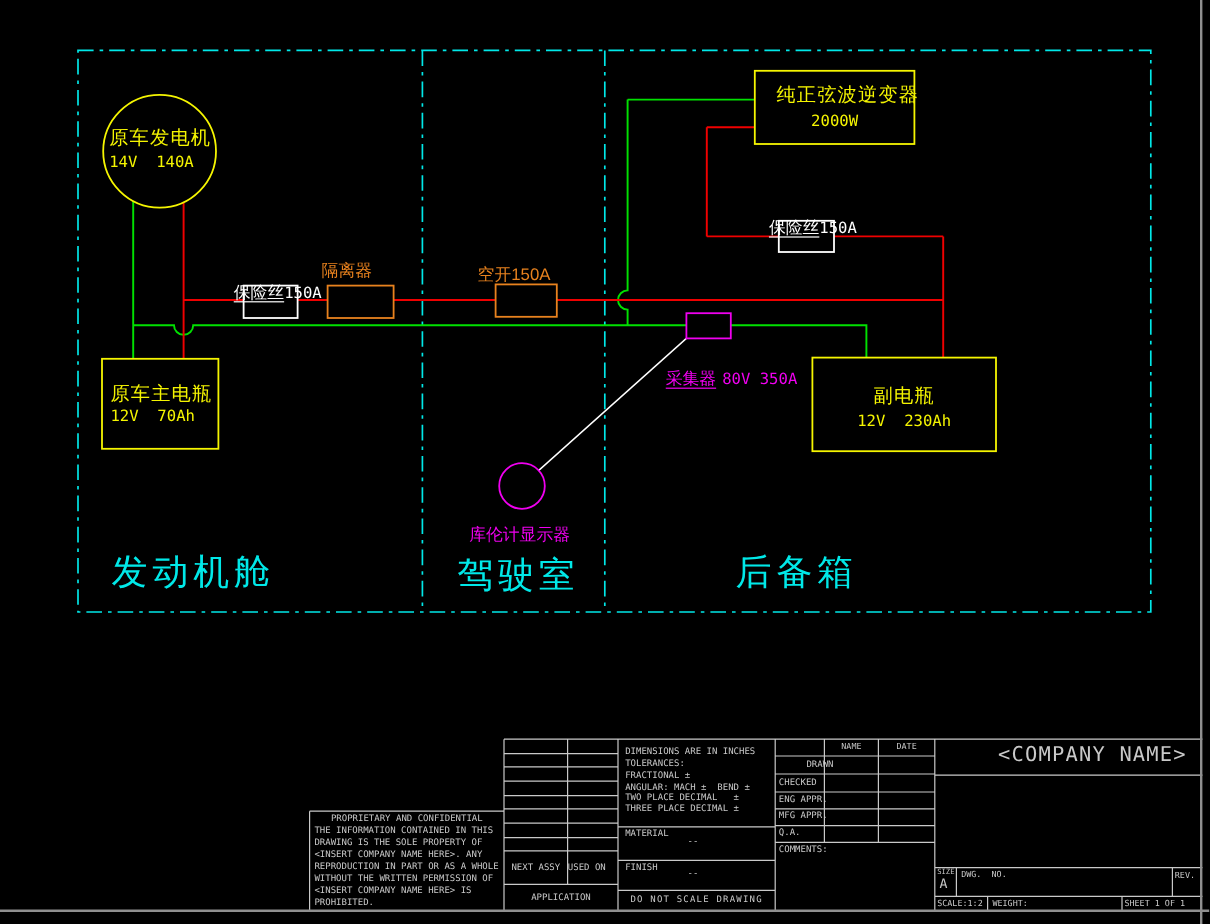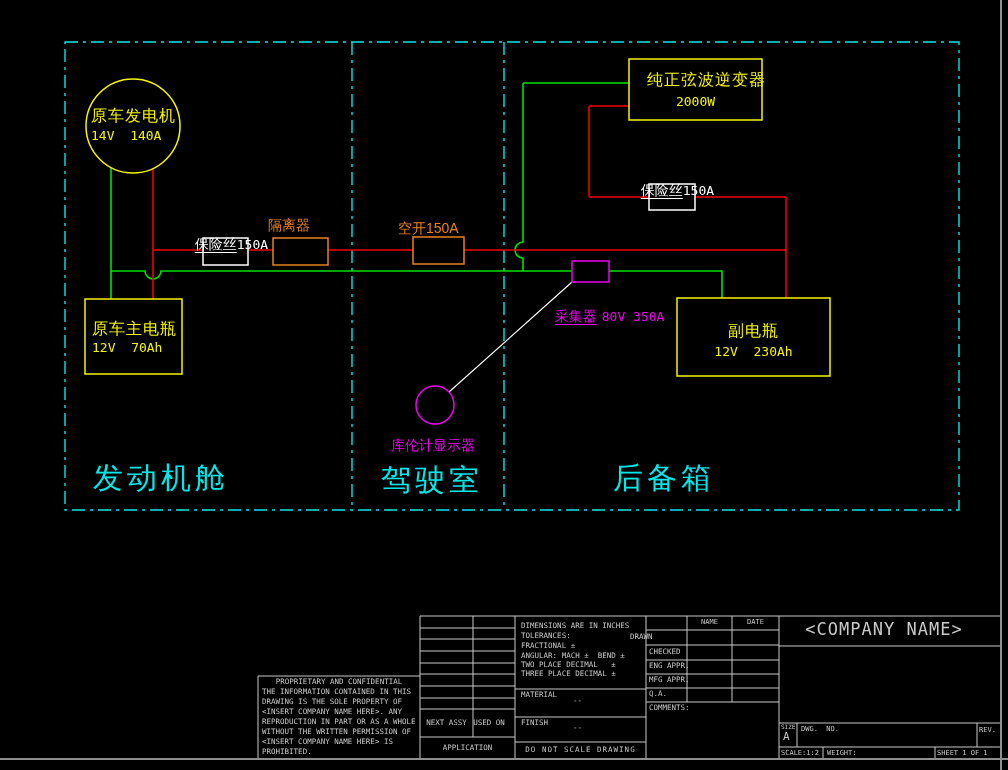--- a/index.html
+++ b/index.html
@@ -126,7 +126,7 @@
   <div class="lbl tb tb7 ctr" style="left:687px;top:618px;width:45px;">NAME</div>
   <div class="lbl tb tb7 ctr" style="left:732px;top:618px;width:47px;">DATE</div>
 
-  <div class="lbl tb" style="left:630px;top:633px;">DRAWN</div>
+  <div class="lbl tb" style="left:672px;top:633px;">DRAWN</div>
   <div class="lbl tb" style="left:649px;top:648px;">CHECKED</div>
   <div class="lbl tb" style="left:649px;top:662px;">ENG APPR.</div>
   <div class="lbl tb" style="left:649px;top:676px;">MFG APPR.</div>

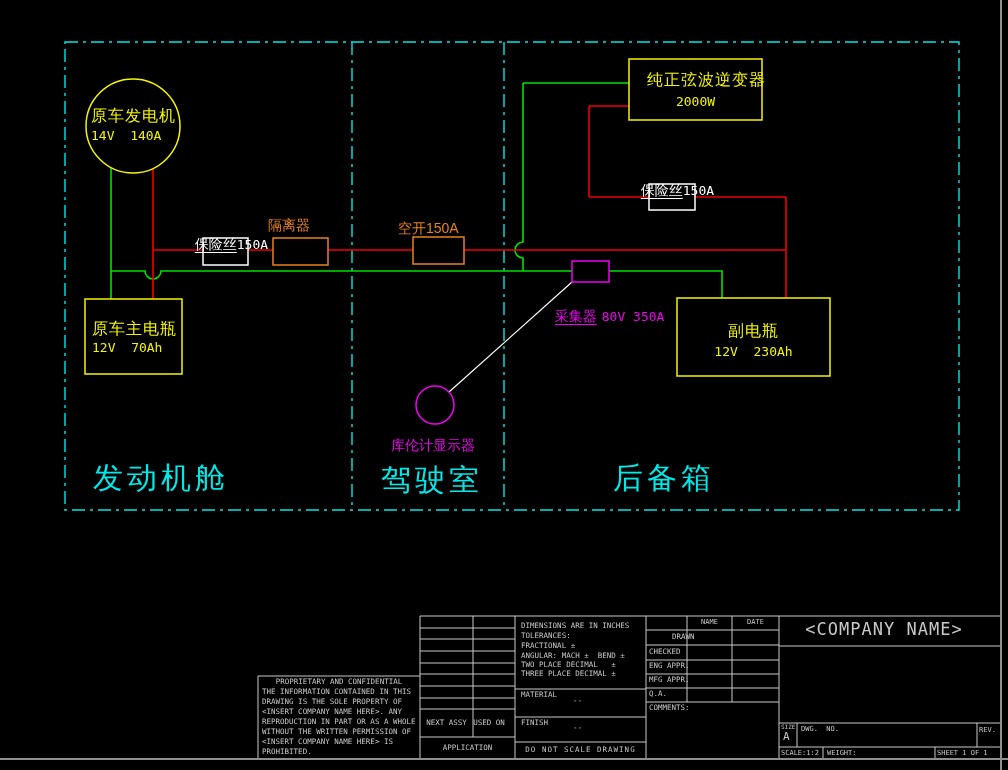--- a/index.html
+++ b/index.html
@@ -133,7 +133,7 @@
   <div class="lbl tb" style="left:649px;top:690px;">Q.A.</div>
   <div class="lbl tb" style="left:649px;top:704px;">COMMENTS:</div>
 
-  <div class="lbl company ctr" style="left:779px;top:620px;width:210px;">&lt;COMPANY NAME&gt;</div>
+  <div class="lbl company ctr" style="left:779px;top:620px;width:210px;text-align:right;">&lt;COMPANY NAME&gt;</div>
 
   <div class="lbl tb tb6" style="left:781px;top:724px;">SIZE</div>
   <div class="lbl tb tb11" style="left:783px;top:731px;">A</div>

